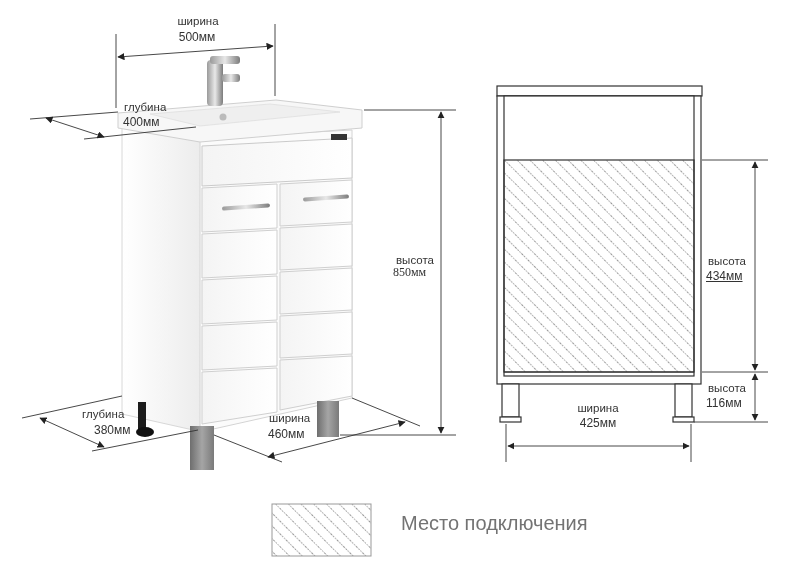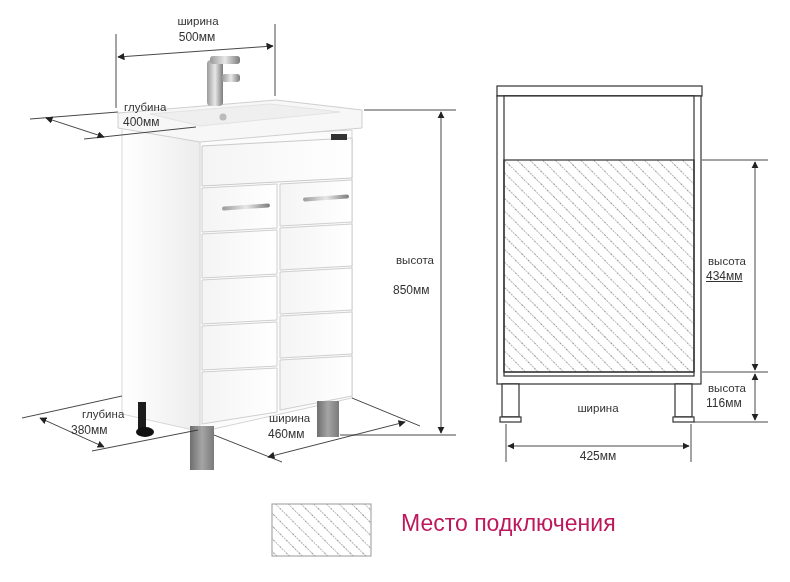--- a/index.html
+++ b/index.html
@@ -155,7 +155,7 @@
 <div class="lbl val" style="left:123px;top:116px;">400мм</div>
 
 <div class="lbl small" style="left:396px;top:255px;">высота</div>
-<div class="lbl val" style="left:393px;top:284px;">850мм</div>
+<div class="lbl val" style="left:393px;top:266px;font-family:Liberation Serif, serif;">850мм</div>
 
 <div class="lbl small" style="left:82px;top:409px;">глубина</div>
 <div class="lbl val" style="left:71px;top:424px;">380мм</div>

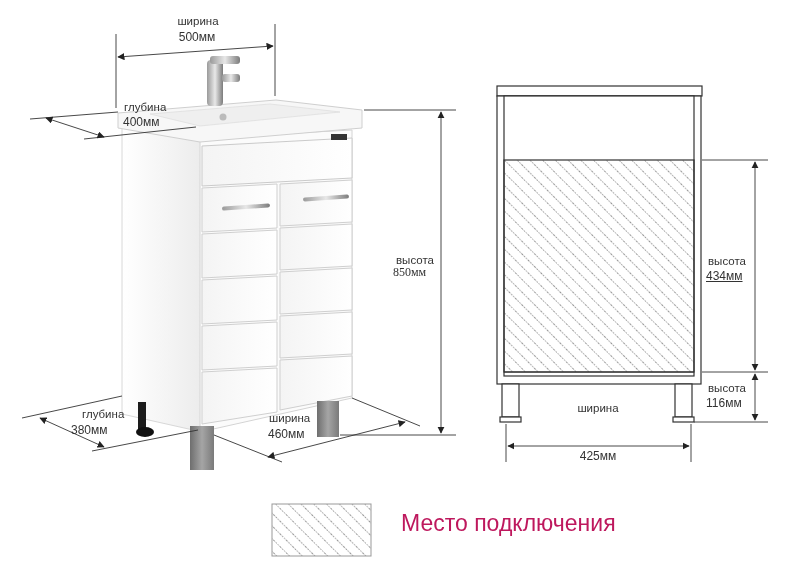--- a/index.html
+++ b/index.html
@@ -158,7 +158,7 @@
 <div class="lbl val" style="left:393px;top:266px;font-family:Liberation Serif, serif;">850мм</div>
 
 <div class="lbl small" style="left:82px;top:409px;">глубина</div>
-<div class="lbl val" style="left:71px;top:424px;">380мм</div>
+<div class="lbl val" style="left:94px;top:424px;">380мм</div>
 
 <div class="lbl small" style="left:269px;top:413px;">ширина</div>
 <div class="lbl val" style="left:268px;top:428px;">460мм</div>

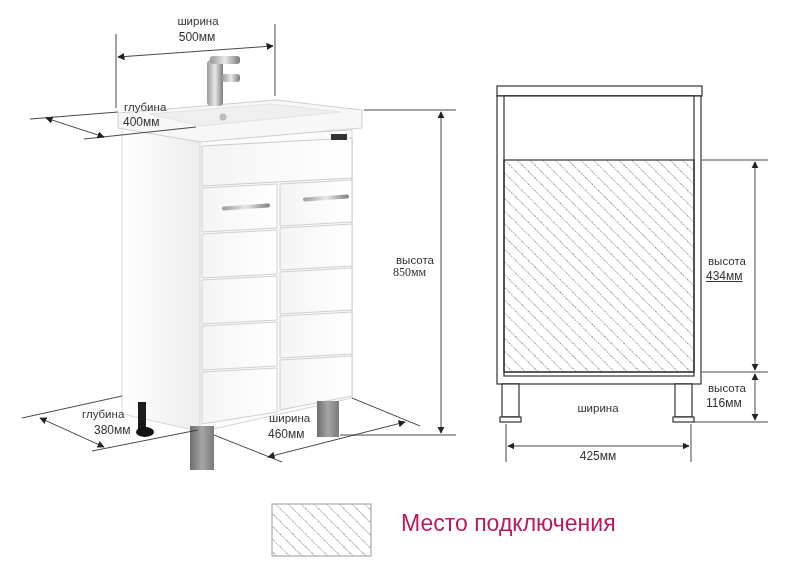--- a/index.html
+++ b/index.html
@@ -170,7 +170,7 @@
 <div class="lbl val" style="left:706px;top:397px;">116мм</div>
 
 <div class="lbl small c" style="left:568px;top:403px;width:60px;">ширина</div>
-<div class="lbl val c" style="left:564px;top:417px;width:68px;margin-top:33px;">425мм</div>
+<div class="lbl val c" style="left:564px;top:417px;width:68px;">425мм</div>
 
 <div class="legend-text">
   <div>Место подключения</div>

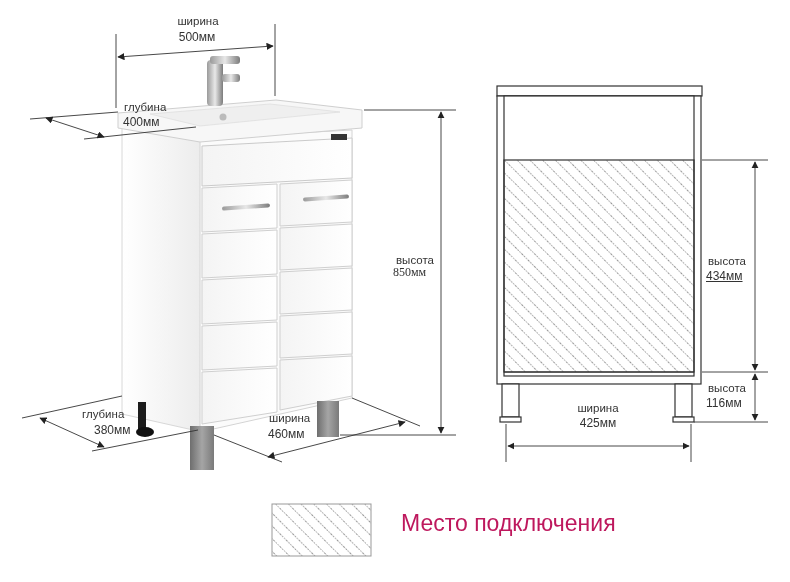--- a/index.html
+++ b/index.html
@@ -10,7 +10,7 @@
   .small { font-size: 11.5px; text-align: center; }
   .val { font-size: 12px; }
   .c { text-align: center; }
-  .legend-text { position: absolute; left: 401px; top: 512px; font-size: 23px; line-height: 23px; color: #be185d; }
+  .legend-text { position: absolute; left: 401px; top: 512px; font-size: 20px; line-height: 23px; color: #737373; }
 </style>
 </head>
 <body>

